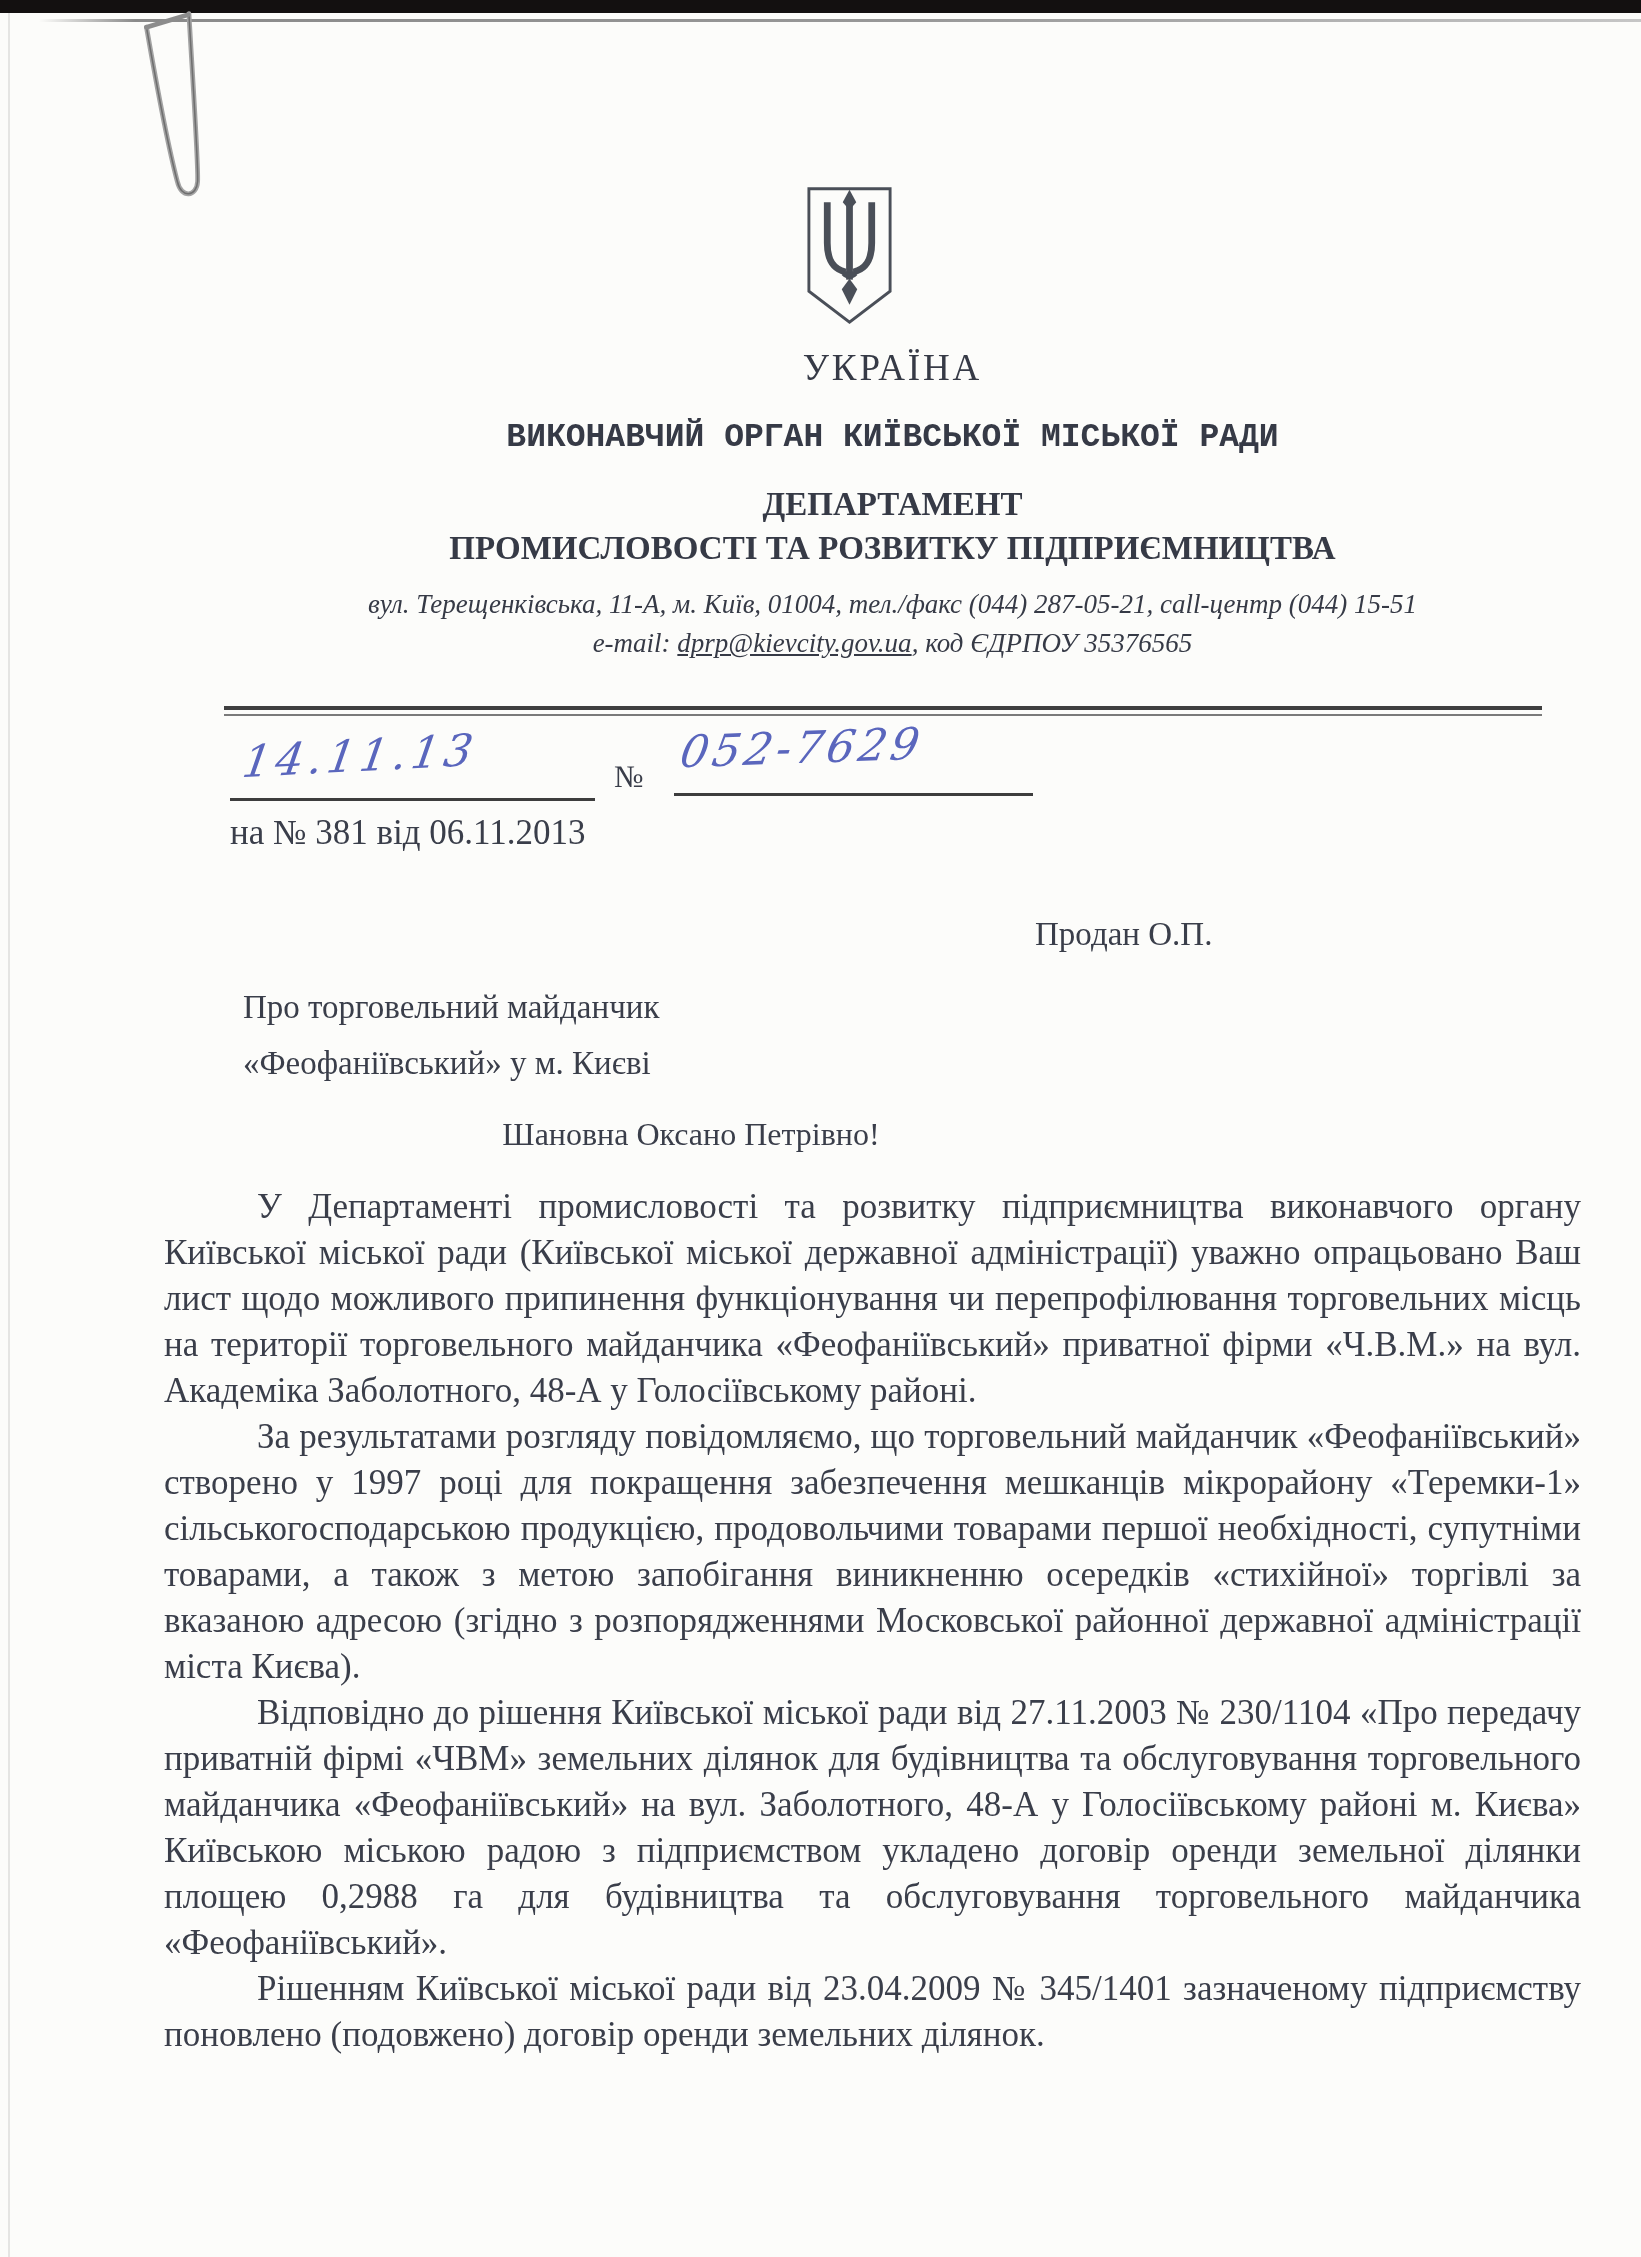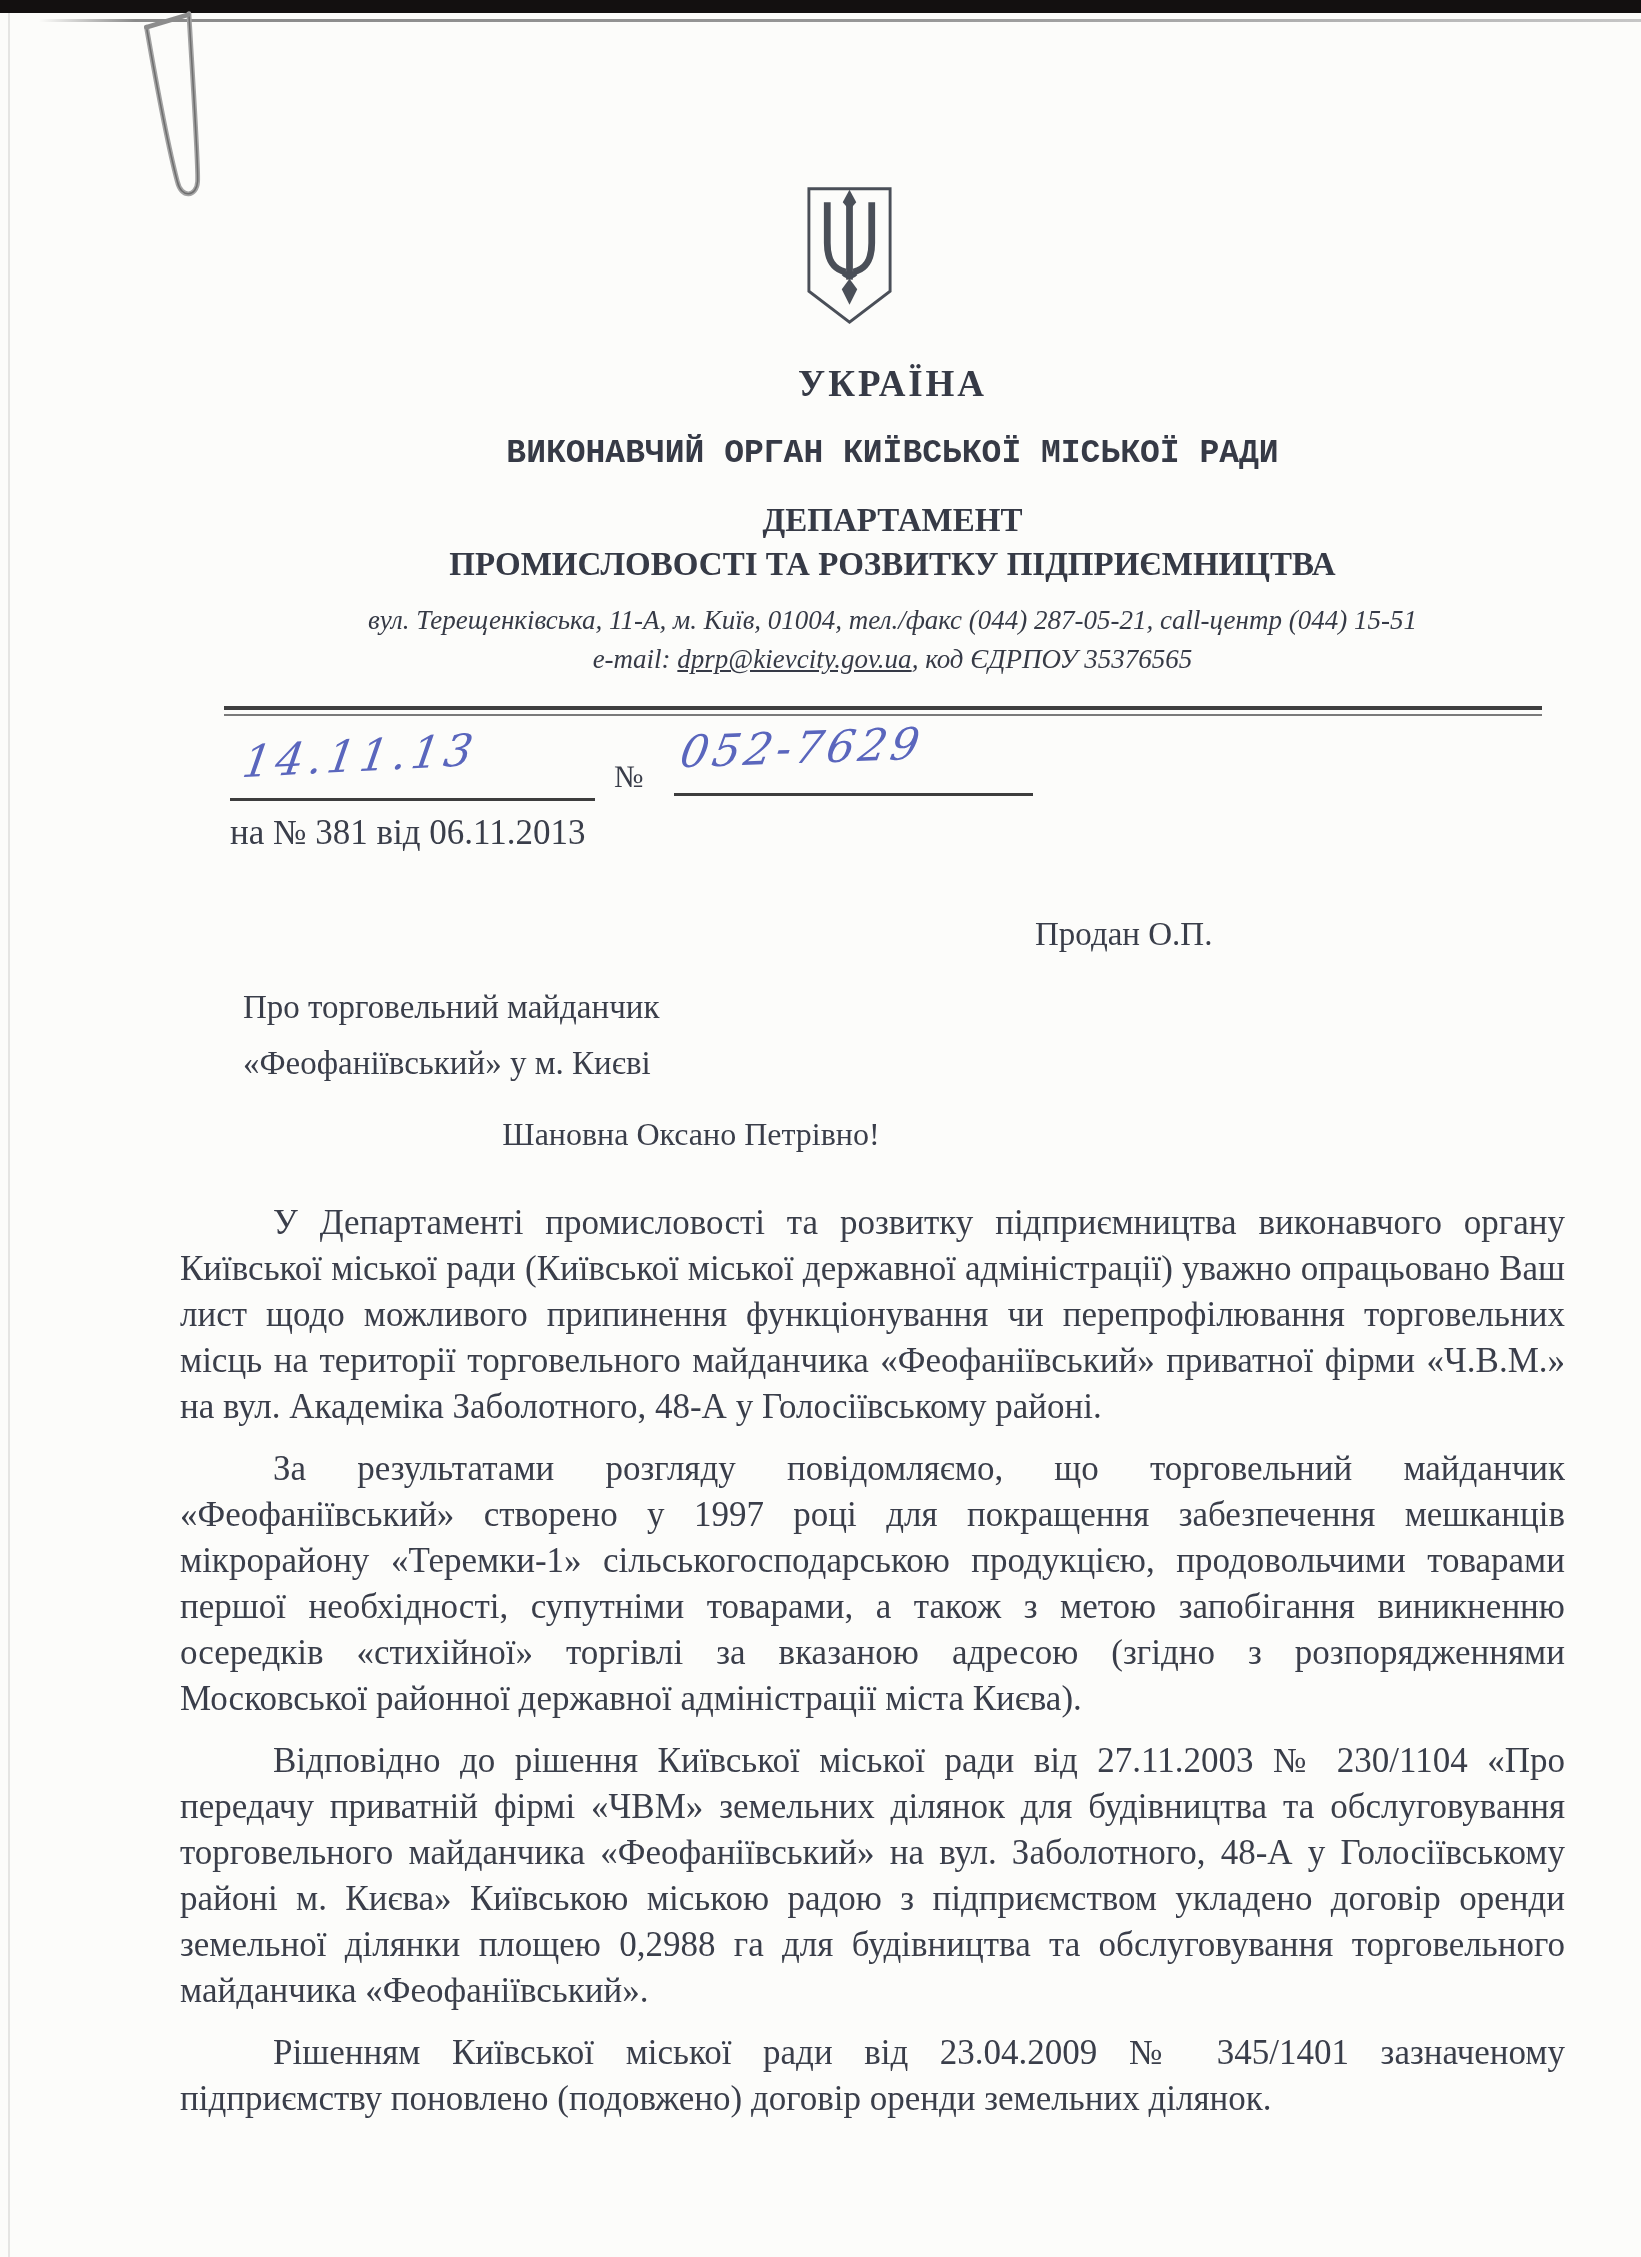--- a/index.html
+++ b/index.html
@@ -17,7 +17,7 @@
   .emblem { position:absolute; left:801px; top:183px; }
   
   .letterhead { position:absolute; left:183px; top:346px; width:1419px; text-align:center; color:#363a46; }
-  .country { font-size:37px; font-weight:bold; letter-spacing:2.9px; margin:16px 0 25px 0; }
+  .country { font-size:37px; font-weight:normal; letter-spacing:2.9px; margin:0 0 25px 0; }
   .org { font-size:33px; font-weight:bold; line-height:48px; margin:0;font-family:Liberation Mono, monospace; }
   .dept { font-size:33px; font-weight:bold; line-height:44px; margin:20px 0 0 0; }
   .addr { font-style:italic; font-size:27px; line-height:39px; margin:15.4px 0 0 0; font-weight:normal; }

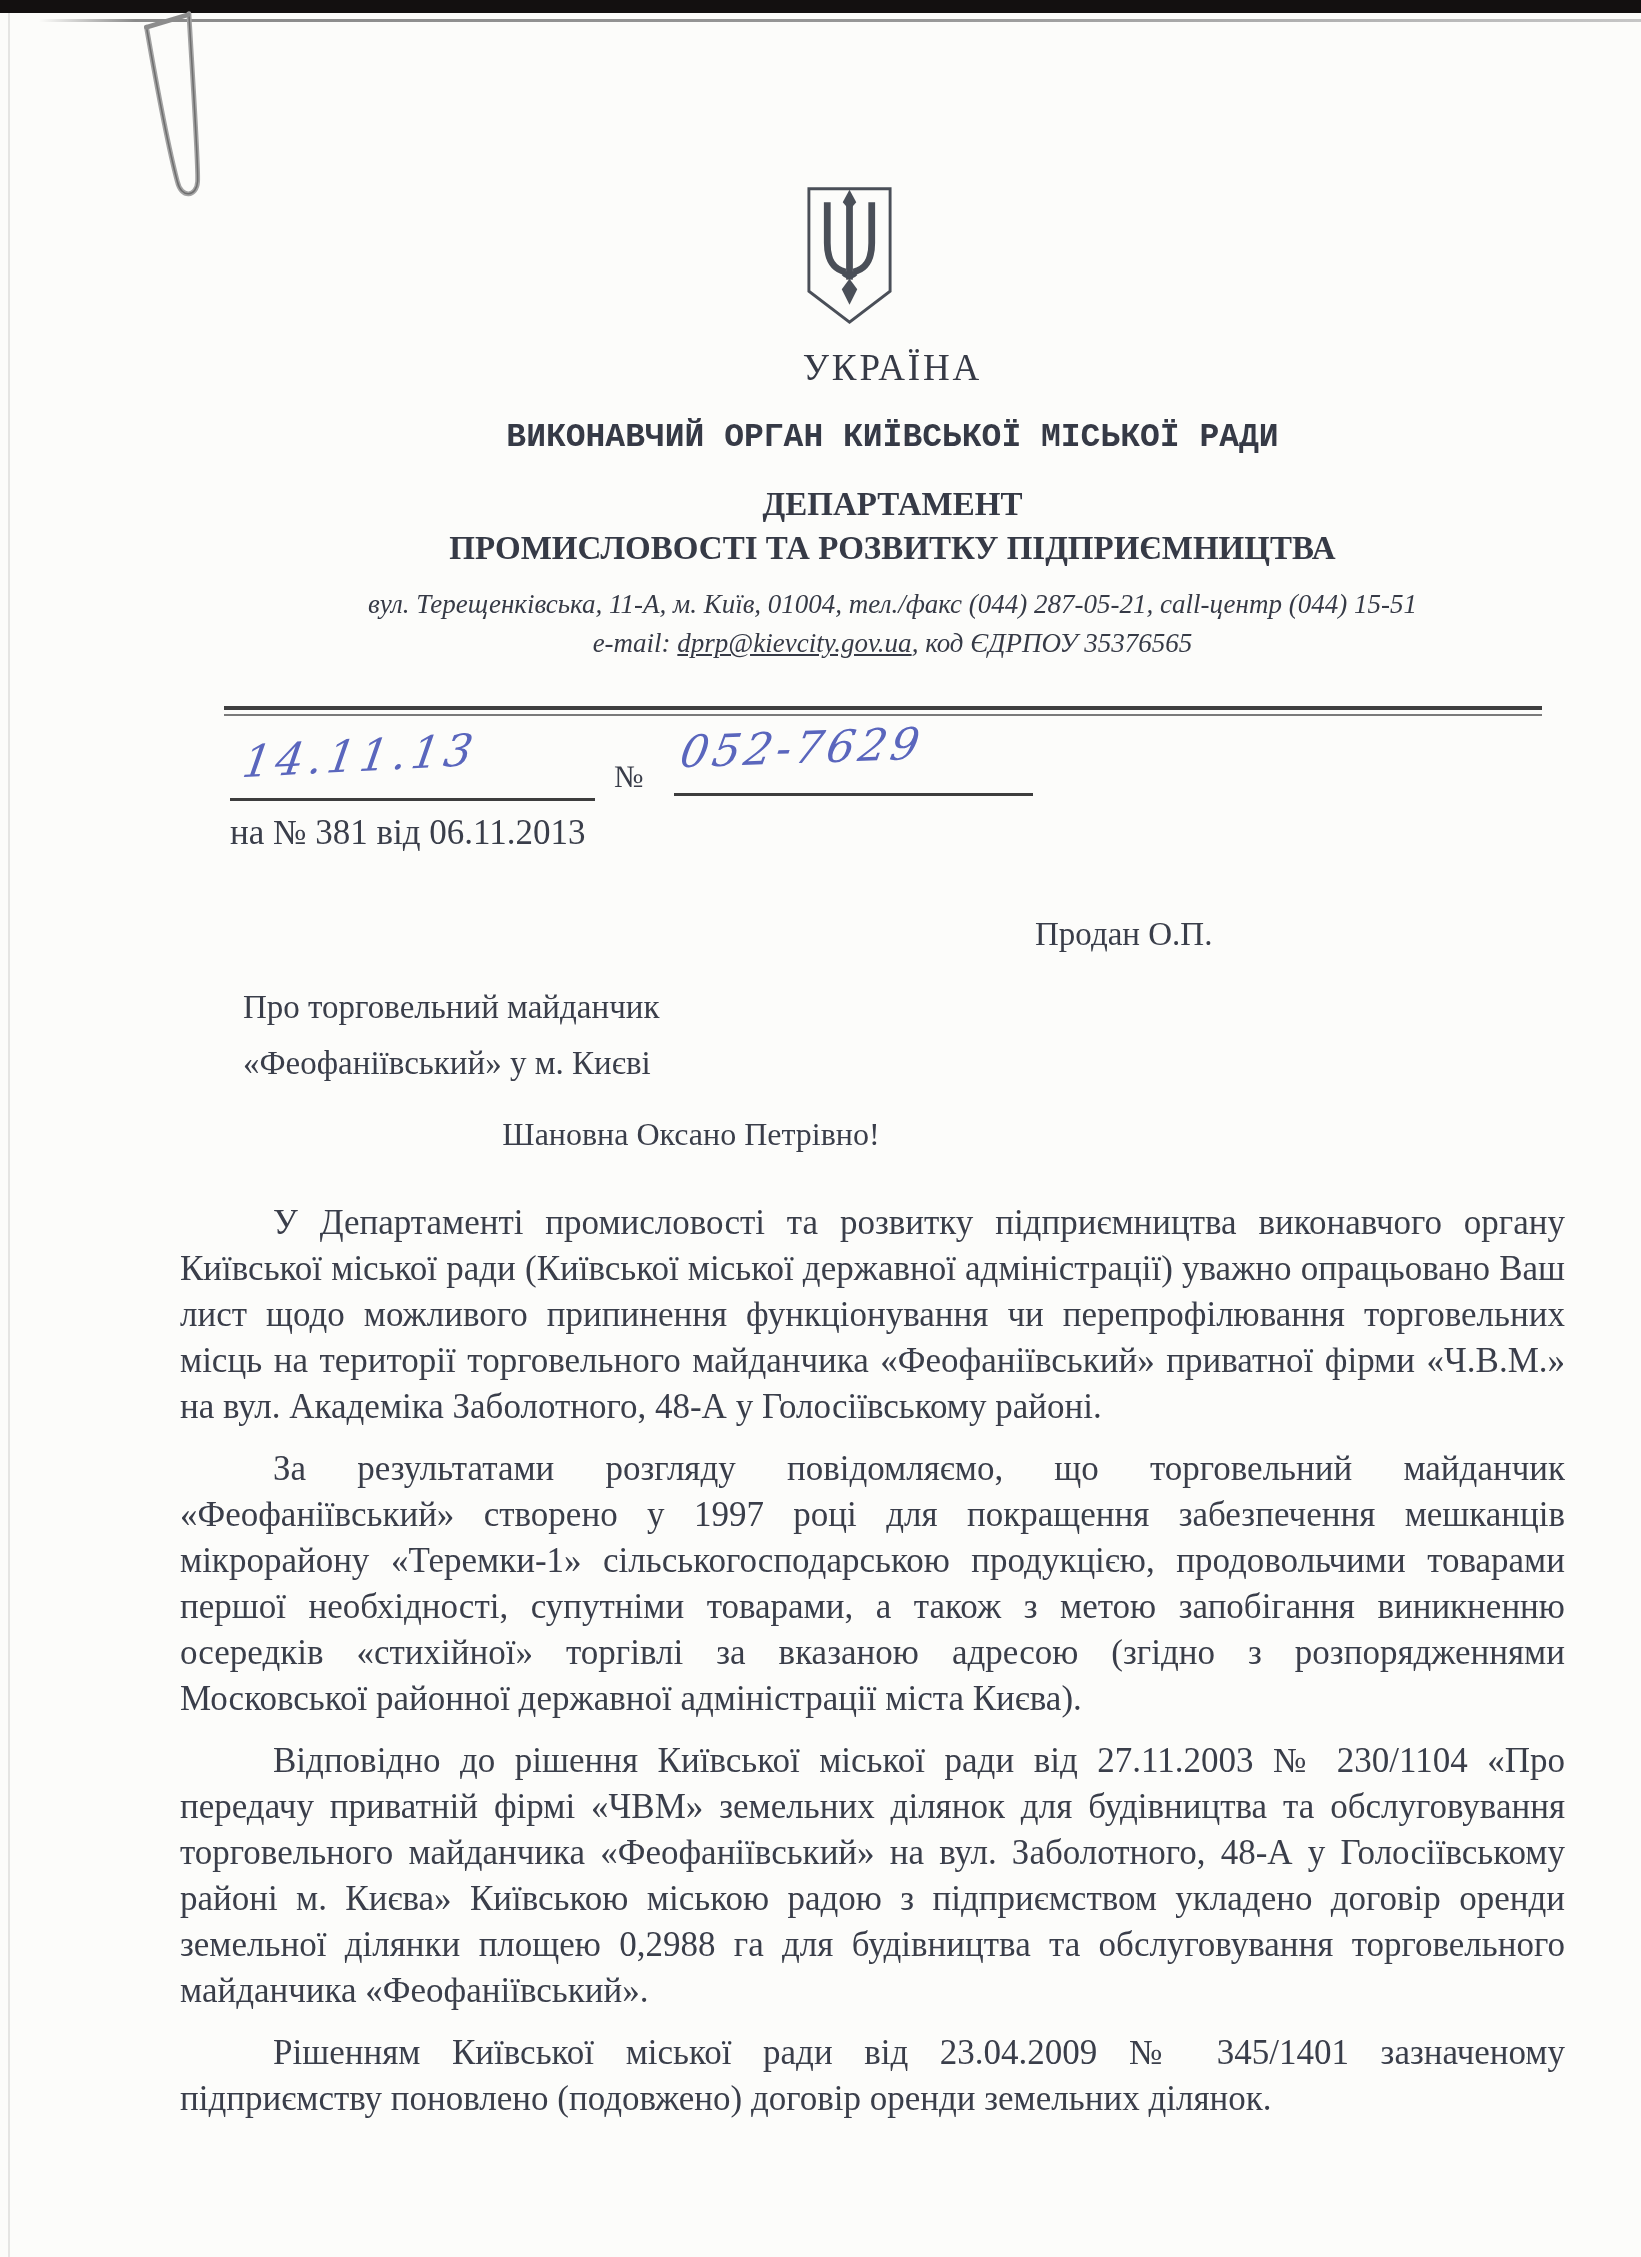--- a/index.html
+++ b/index.html
@@ -40,7 +40,7 @@
   
   .body-text { position:absolute; left:164px; top:1184px; width:1417px;
     font-size:35px; line-height:46px; text-align:justify; color:#3a3e4a; }
-  .body-text p { margin:16px; text-indent:93px;font-family:Liberation Serif, serif; }
+  .body-text p { margin:0; text-indent:93px;font-family:Liberation Serif, serif; }
 </style>
 </head>
 <body>

